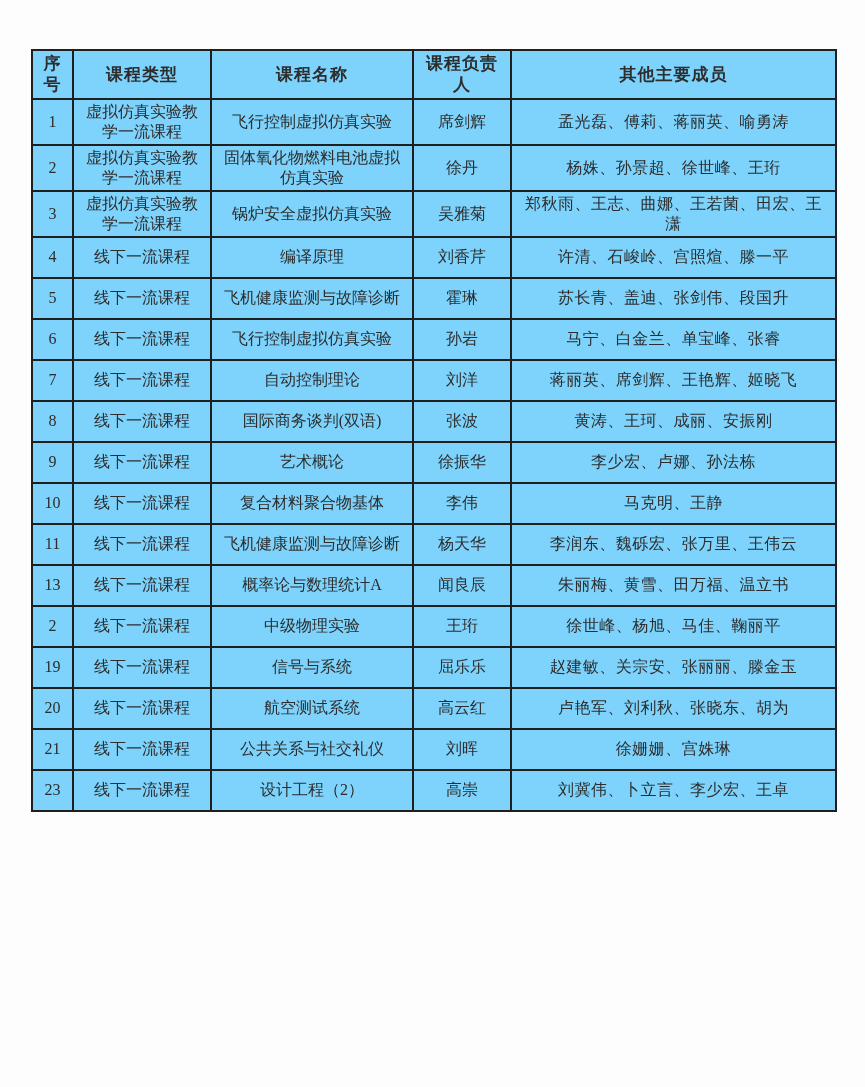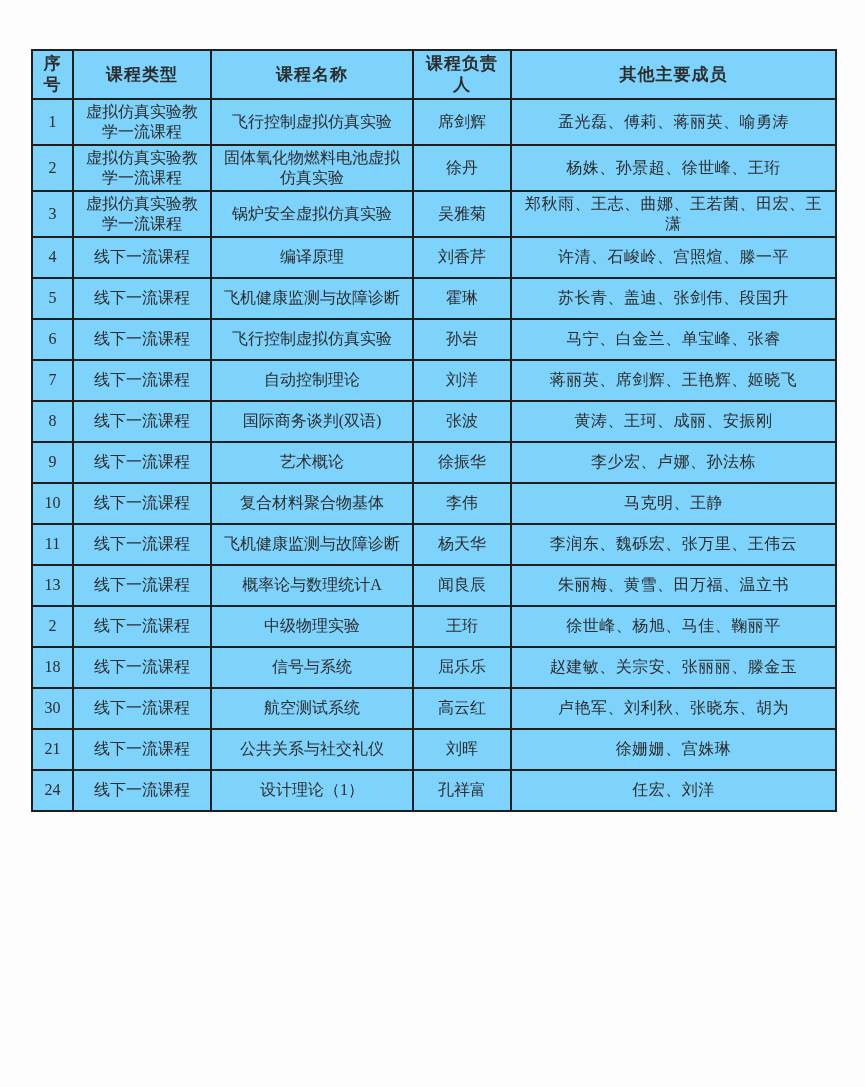--- a/index.html
+++ b/index.html
@@ -163,7 +163,7 @@
           <td class="cell-members">徐世峰、杨旭、马佳、鞠丽平</td>
         </tr>
         <tr>
-          <td class="cell-no">18</td>
+          <td class="cell-no">19</td>
           <td class="cell-type">线下一流课程</td>
           <td class="cell-name">信号与系统</td>
           <td class="cell-leader">屈乐乐</td>

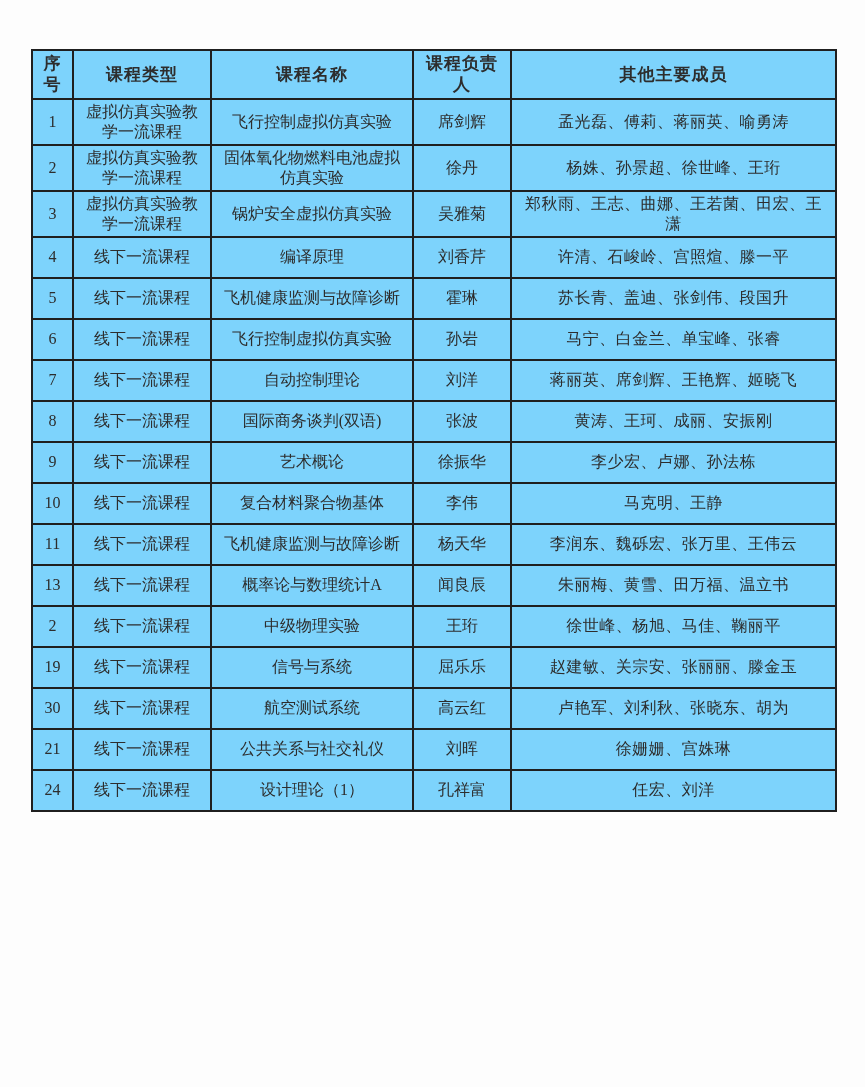--- a/index.html
+++ b/index.html
@@ -170,7 +170,7 @@
           <td class="cell-members">赵建敏、关宗安、张丽丽、滕金玉</td>
         </tr>
         <tr>
-          <td class="cell-no">30</td>
+          <td class="cell-no">20</td>
           <td class="cell-type">线下一流课程</td>
           <td class="cell-name">航空测试系统</td>
           <td class="cell-leader">高云红</td>

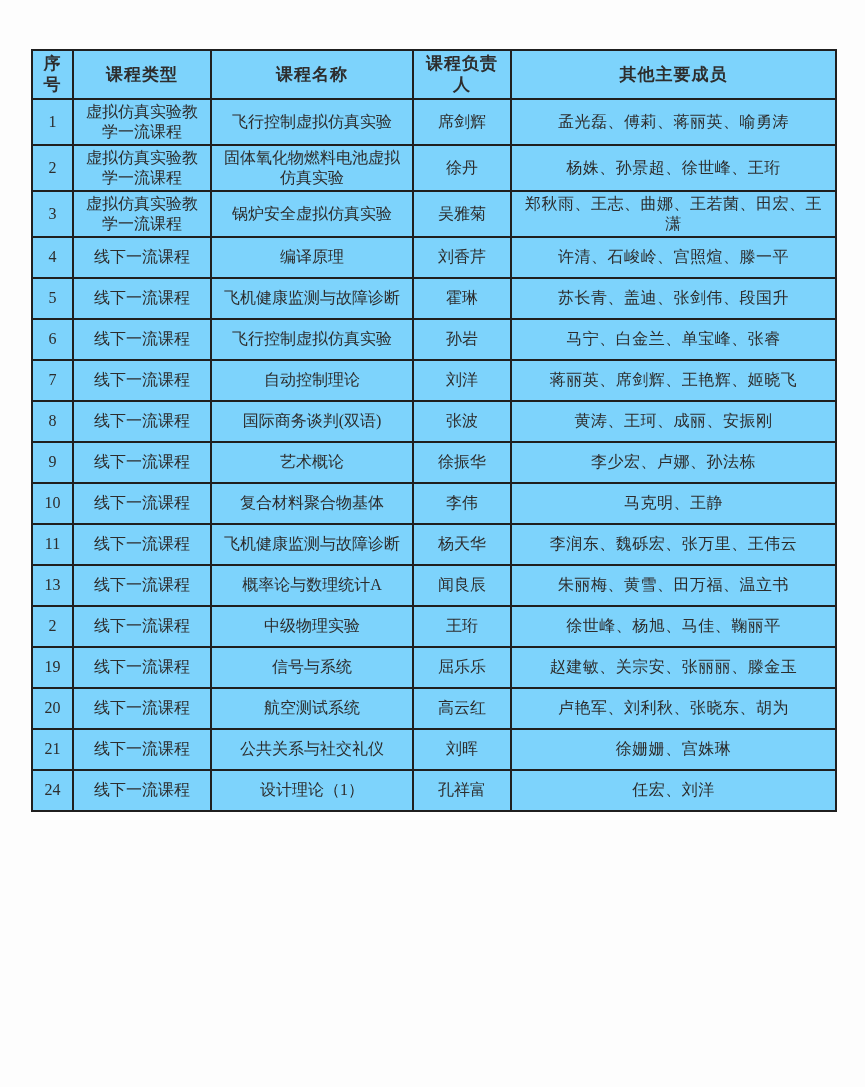--- a/index.html
+++ b/index.html
@@ -184,6 +184,13 @@
           <td class="cell-members">徐姗姗、宫姝琳</td>
         </tr>
         <tr>
+          <td class="cell-no">23</td>
+          <td class="cell-type">线下一流课程</td>
+          <td class="cell-name">设计工程（2）</td>
+          <td class="cell-leader">高崇</td>
+          <td class="cell-members">刘冀伟、卜立言、李少宏、王卓</td>
+        </tr>
+        <tr>
           <td class="cell-no">24</td>
           <td class="cell-type">线下一流课程</td>
           <td class="cell-name">设计理论（1）</td>

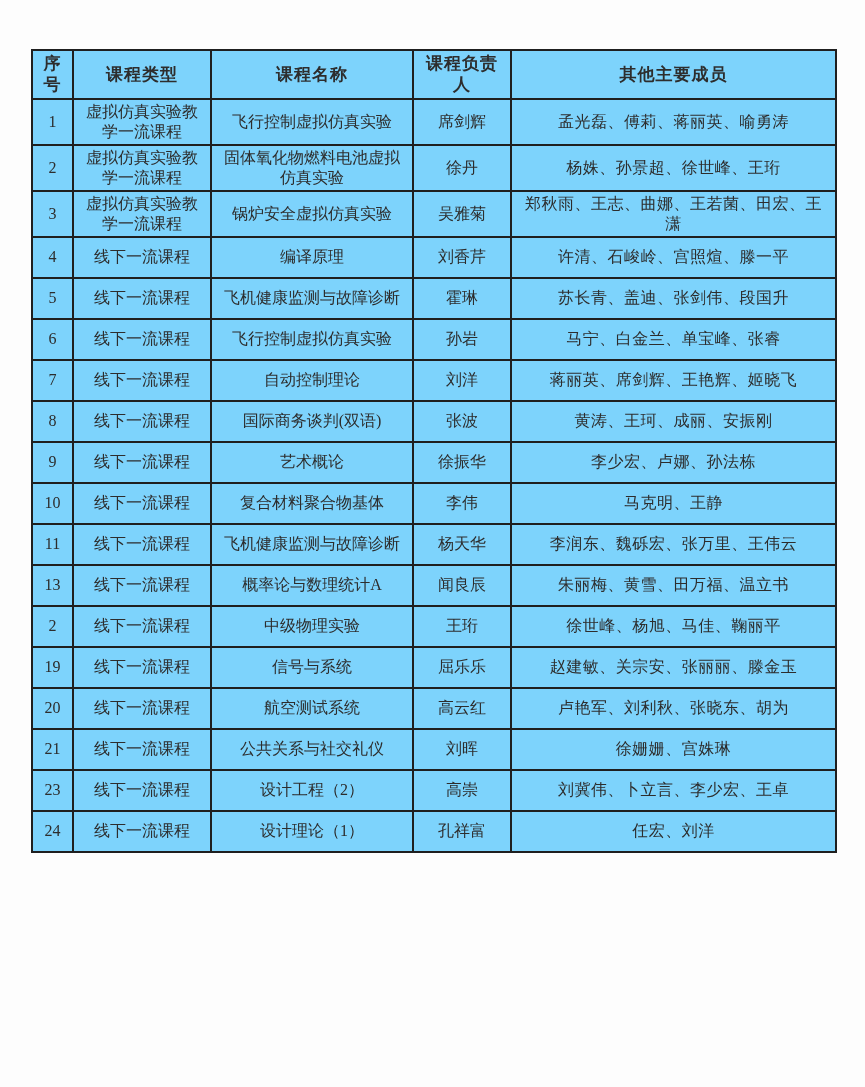--- a/index.html
+++ b/index.html
@@ -190,13 +190,6 @@
           <td class="cell-leader">高崇</td>
           <td class="cell-members">刘冀伟、卜立言、李少宏、王卓</td>
         </tr>
-        <tr>
-          <td class="cell-no">24</td>
-          <td class="cell-type">线下一流课程</td>
-          <td class="cell-name">设计理论（1）</td>
-          <td class="cell-leader">孔祥富</td>
-          <td class="cell-members">任宏、刘洋</td>
-        </tr>
       </tbody>
   </table>
 </div>

